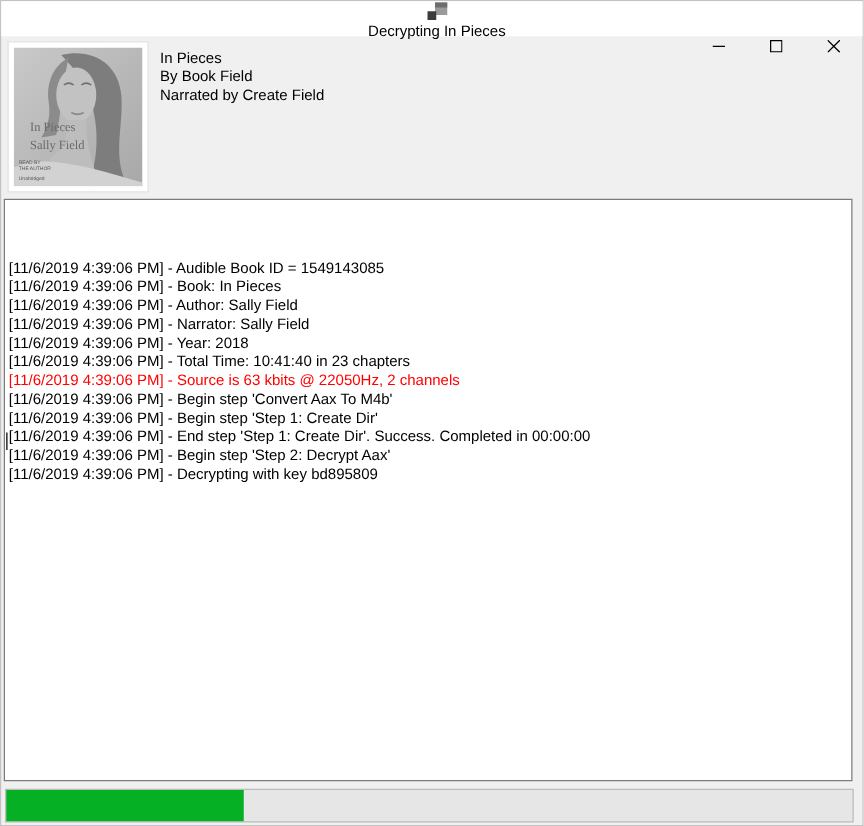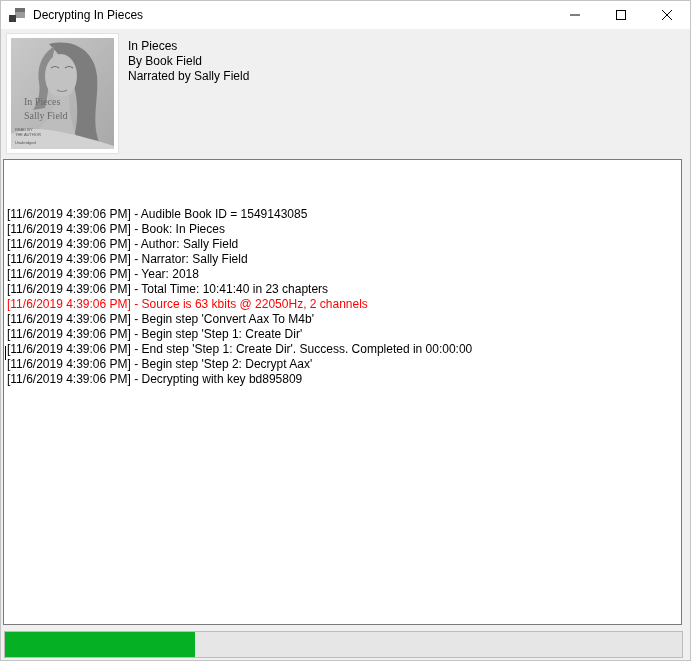--- a/index.html
+++ b/index.html
@@ -20,7 +20,7 @@
   .titlebar {
     position:absolute; top:0; left:0; right:0; height:28px;
     background:#ffffff;
-    display:flex; align-items:center;
+    display:flex; align-items:center;flex-direction:column;
   }
   .app-icon { width:17px; height:17px; margin-left:7px; flex:0 0 auto; }
   .title-text {

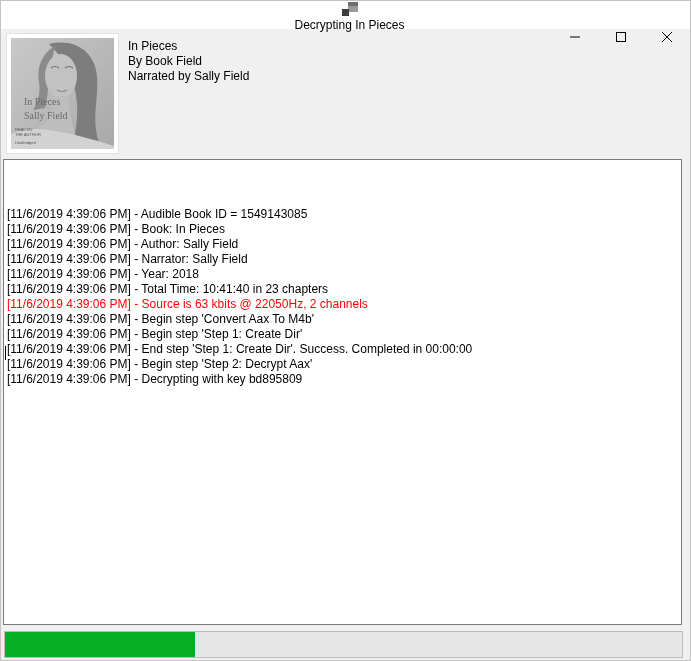--- a/index.html
+++ b/index.html
@@ -139,7 +139,7 @@
   <div class="book-info">
     <div>In Pieces</div>
     <div>By Book Field</div>
-    <div>Narrated by Sally Field</div>
+    <div>Narrated by Create Field</div>
   </div>
 
   <div class="logbox">

